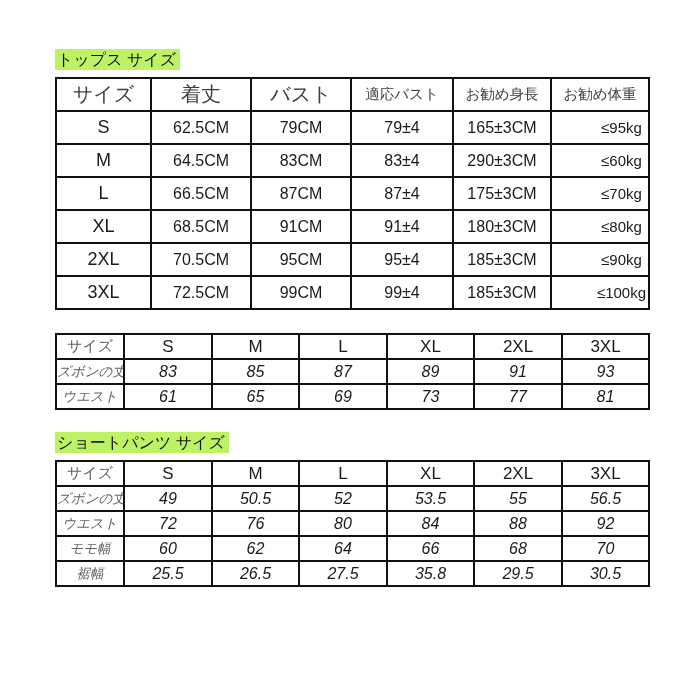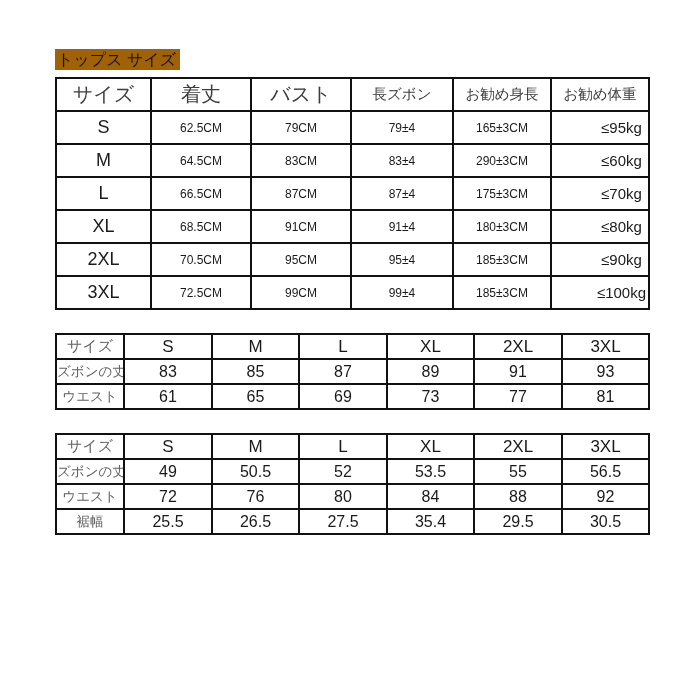--- a/index.html
+++ b/index.html
@@ -12,7 +12,7 @@
   .sec{margin:0;}
   .sec + .sec{margin-top:23px;}
   .sec-title{font-size:16px;line-height:20px;margin:0 0 7px 0;color:#111;}
-  .hl{background:#a16207;padding:2px 4px 2px 2px;}
+  .hl{background:#bef264;padding:2px 4px 2px 2px;}
   table.tbl{border-collapse:collapse;table-layout:fixed;width:593px;background:#fff;}
   .tbl th,.tbl td{
     border:2px solid #111;text-align:center;vertical-align:middle;

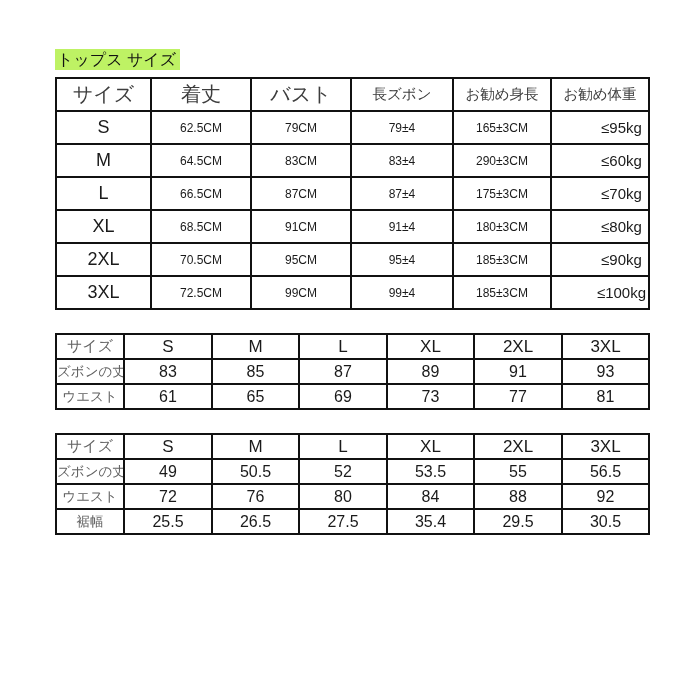--- a/index.html
+++ b/index.html
@@ -53,7 +53,7 @@
             <th>サイズ</th>
             <th>着丈</th>
             <th>バスト</th>
-            <th>長ズボン</th>
+            <th>適応バスト</th>
             <th>お勧め身長</th>
             <th>お勧め体重</th>
           </tr>

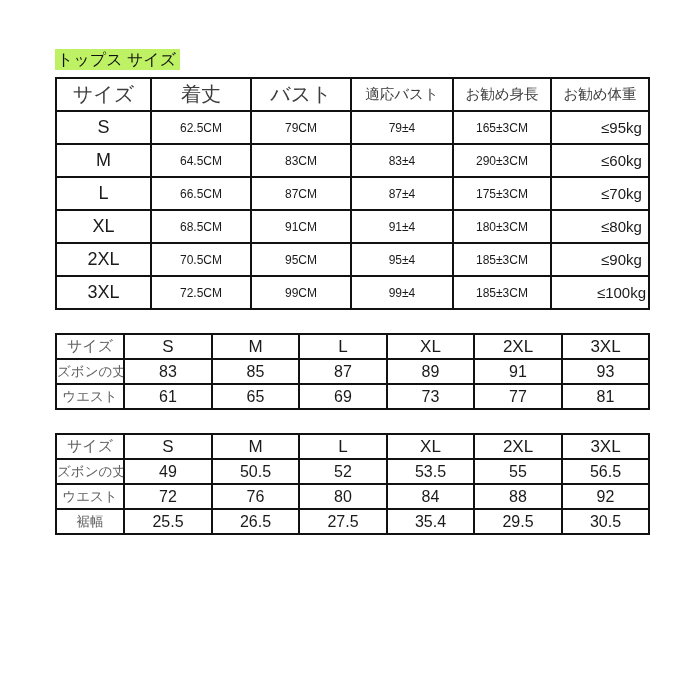--- a/index.html
+++ b/index.html
@@ -21,7 +21,7 @@
   
   .tbl-tops th{height:31px;font-weight:400;color:#3d3d3d;font-size:20px;}
   .tbl-tops th:nth-child(n+4){font-size:14.5px;}
-  .tbl-tops td{height:31px;font-size:12px;}
+  .tbl-tops td{height:31px;font-size:16px;}
   .tbl-tops td:nth-child(1){font-size:18px;}
   .tbl-tops td:nth-child(6){font-size:15px;padding-left:43px;}
   

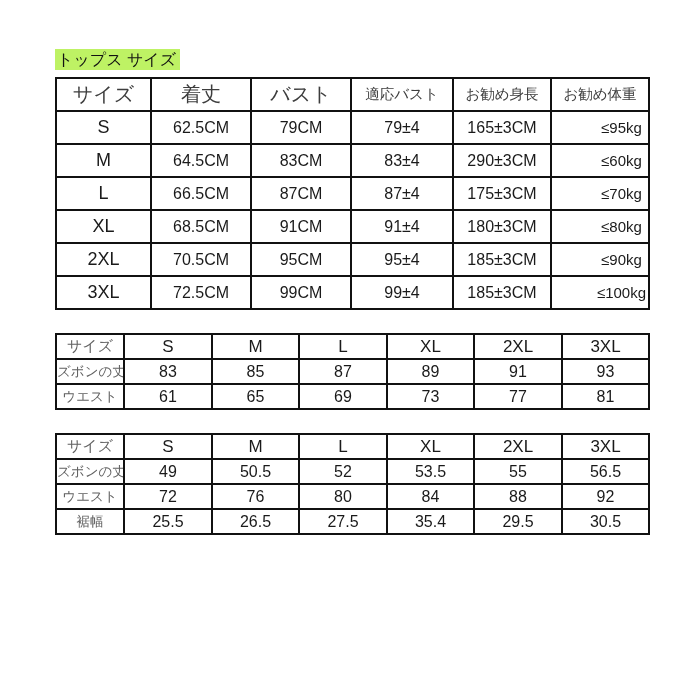--- a/index.html
+++ b/index.html
@@ -27,7 +27,7 @@
   
   .tbl-pants th{height:23px;font-weight:400;font-size:17px;color:#1a1a1a;}
   .tbl-pants th:first-child{color:#616161;font-size:15px;}
-  .tbl-pants td{height:23px;font-size:16px;}
+  .tbl-pants td{height:23px;font-size:16px;font-style:italic;}
   .tbl-pants td:first-child{color:#616161;font-size:13.5px;}
 </style>
 </head>

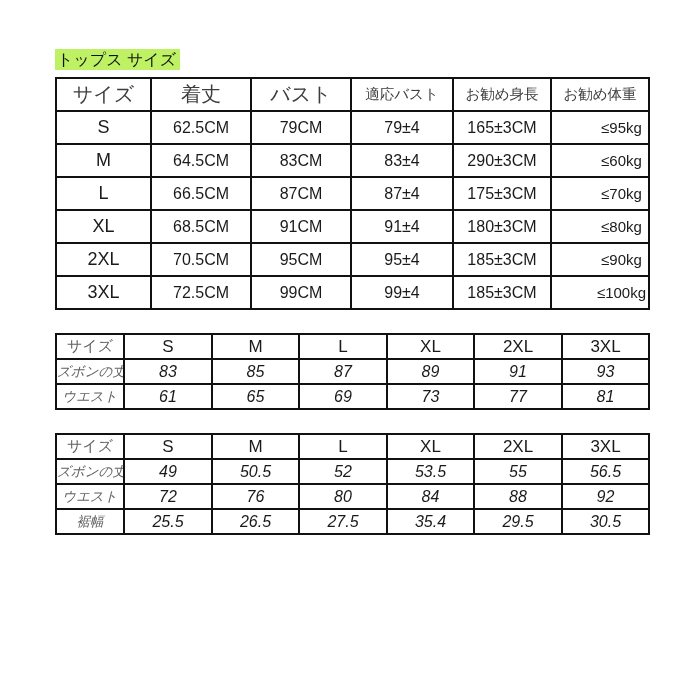--- a/index.html
+++ b/index.html
@@ -153,6 +153,9 @@
   </section>
 
   <section class="sec">
+    <div class="sec-title">
+      <span class="hl">ショートパンツ サイズ</span>
+    </div>
     <table class="tbl tbl-pants">
       <colgroup>
         <col style="width:68px">

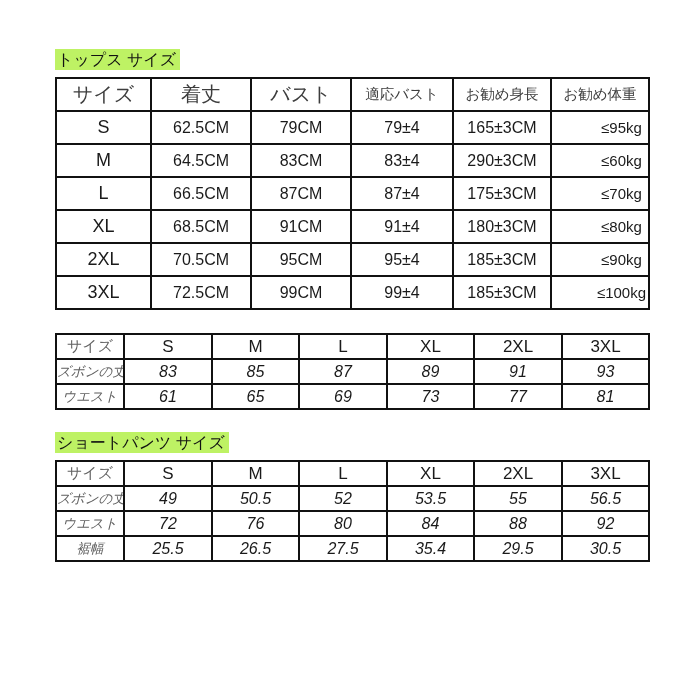--- a/index.html
+++ b/index.html
@@ -195,6 +195,15 @@
             <td>92</td>
           </tr>
           <tr>
+            <td>モモ幅</td>
+            <td>60</td>
+            <td>62</td>
+            <td>64</td>
+            <td>66</td>
+            <td>68</td>
+            <td>70</td>
+          </tr>
+          <tr>
             <td>裾幅</td>
             <td>25.5</td>
             <td>26.5</td>

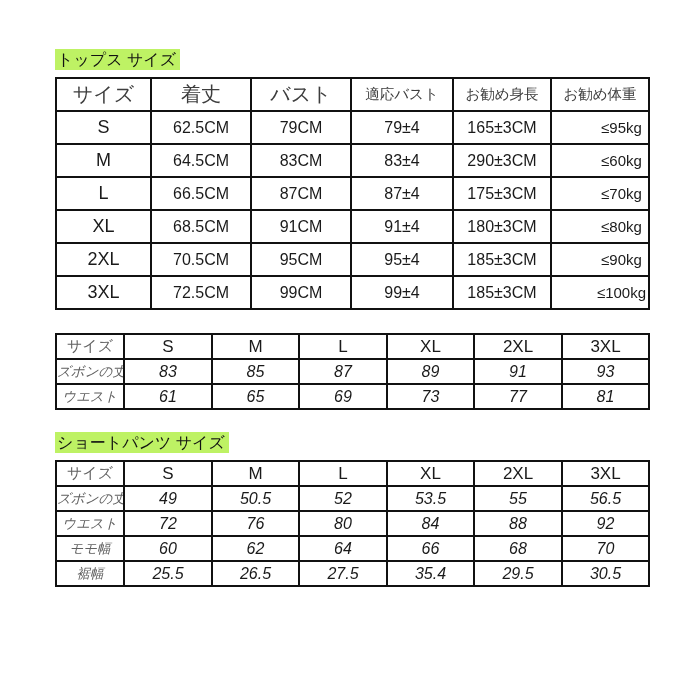--- a/index.html
+++ b/index.html
@@ -208,7 +208,7 @@
             <td>25.5</td>
             <td>26.5</td>
             <td>27.5</td>
-            <td>35.4</td>
+            <td>35.8</td>
             <td>29.5</td>
             <td>30.5</td>
           </tr>

